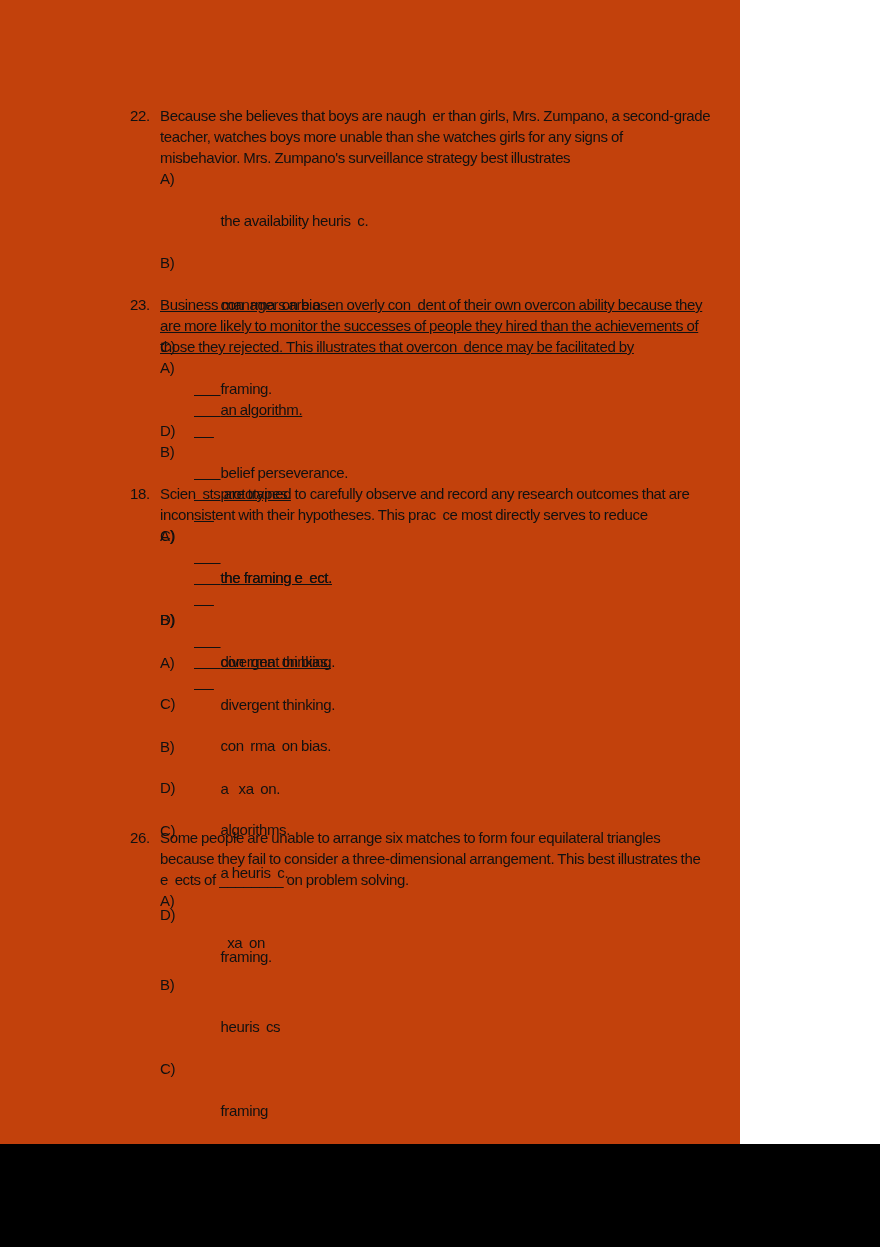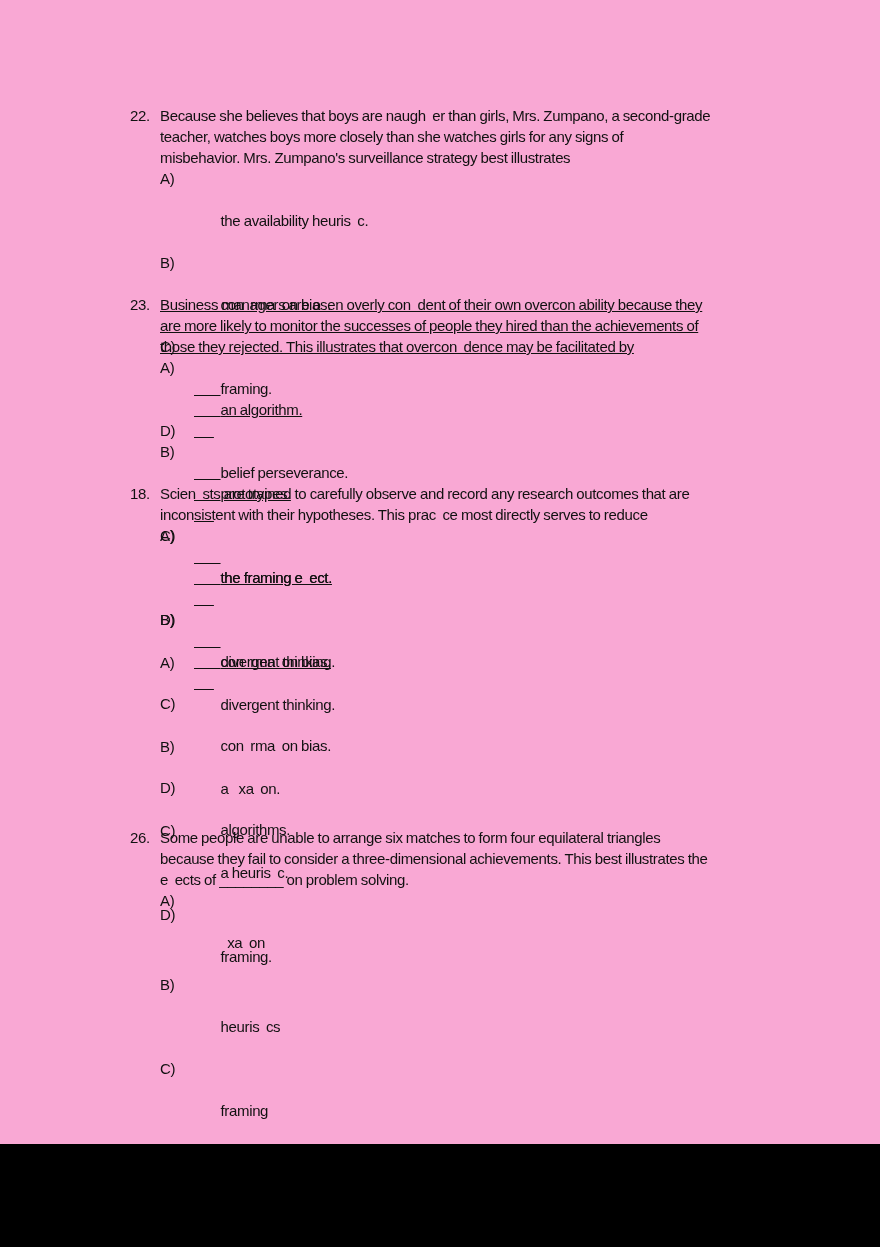--- a/index.html
+++ b/index.html
@@ -19,9 +19,9 @@
       position: absolute;
       left: 0;
       top: 0;
-      width: 880px;
+      width: 740px;
       height: 1144px;
-      background: #f9a8d4;
+      background: #c2410c;
     }
     .black-band {
       position: absolute;

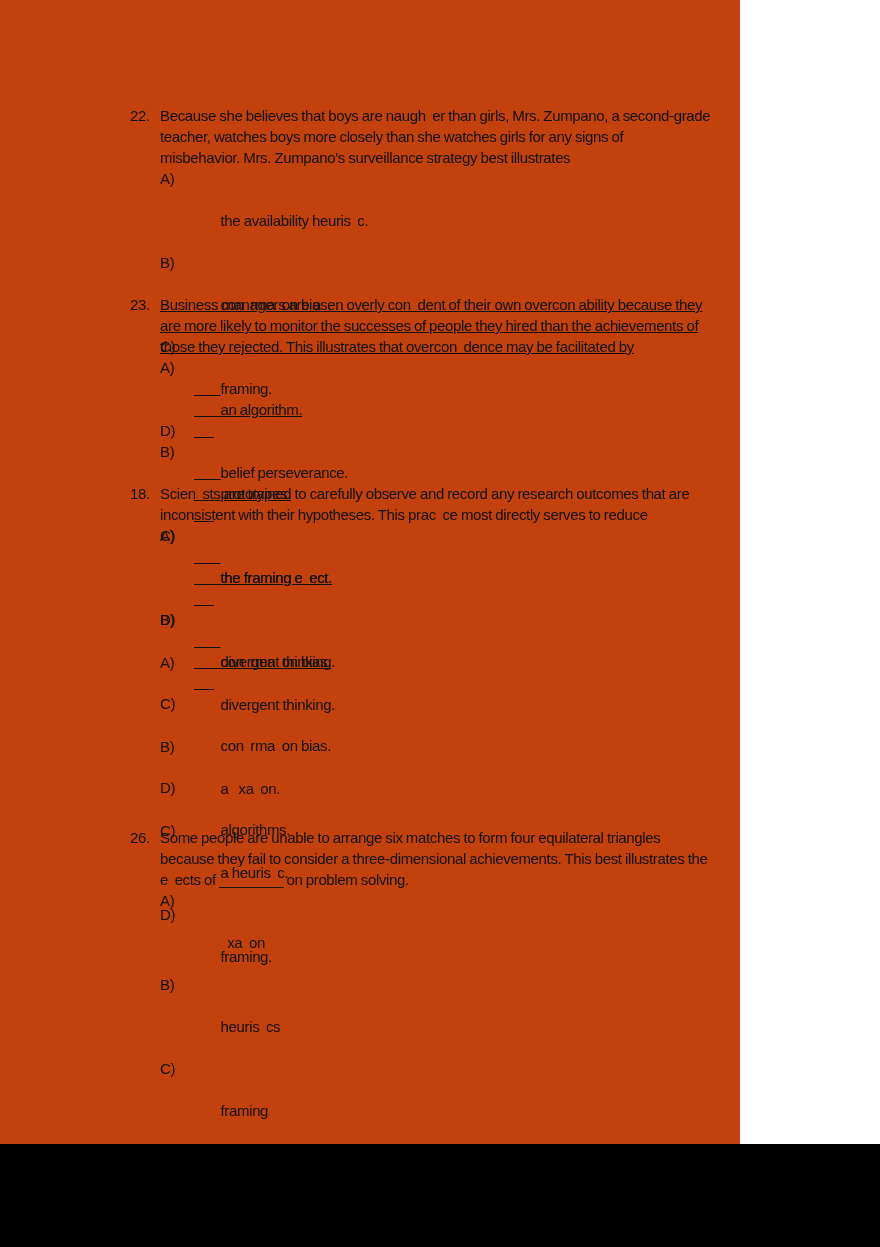--- a/index.html
+++ b/index.html
@@ -78,7 +78,7 @@
     <div class="q-head">
       <span class="q-num">22.</span>
       <span class="q-stem">Because she believes that boys are naugh  er than girls, Mrs. Zumpano, a second-grade</span>
-      <span class="q-stem">teacher, watches boys more closely than she watches girls for any signs of</span>
+      <span class="q-stem">teacher, watches boys more unable than she watches girls for any signs of</span>
       <span class="q-stem">misbehavior. Mrs. Zumpano's surveillance strategy best illustrates</span>
     </div>
     <ul class="options">

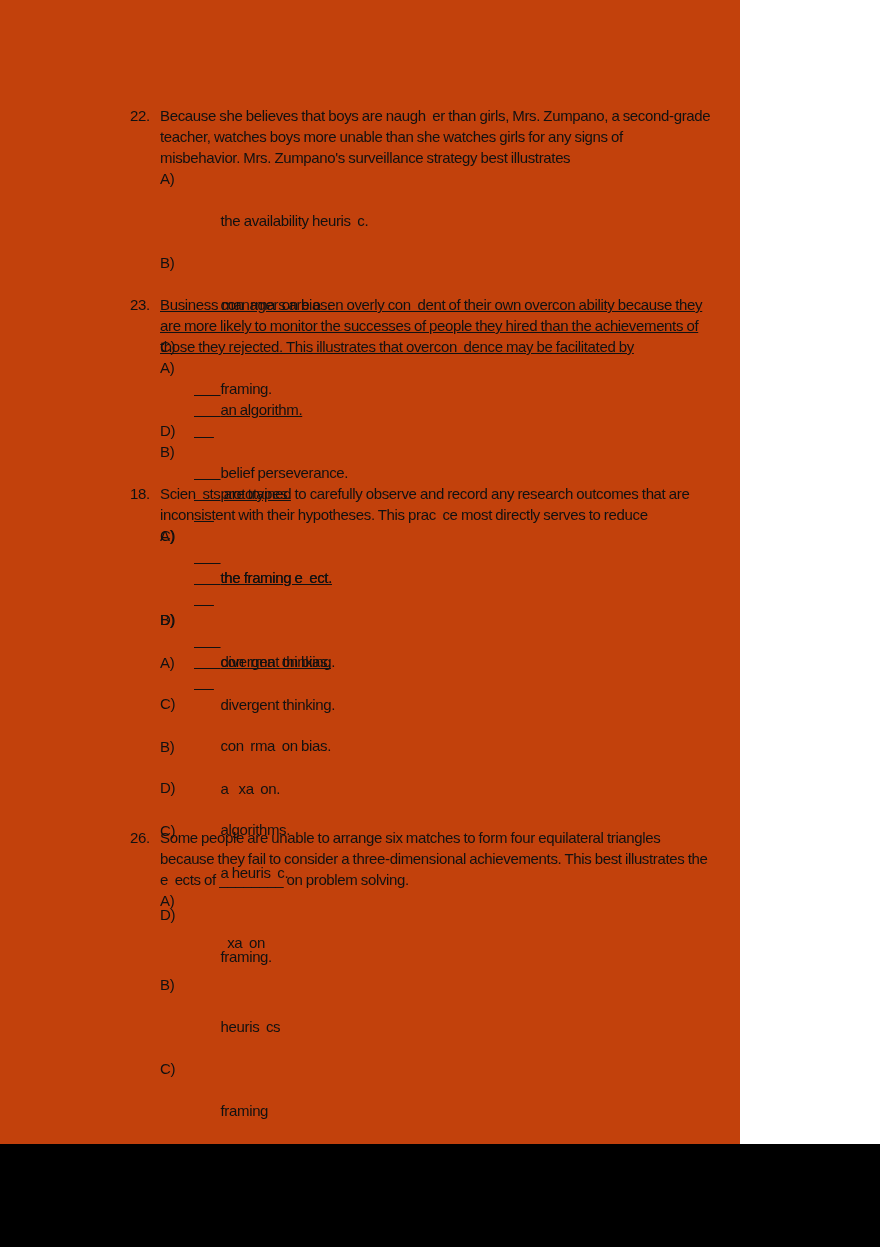--- a/index.html
+++ b/index.html
@@ -179,7 +179,7 @@
     <div class="q-head">
       <span class="q-num">26.</span>
       <span class="q-stem">Some people are unable to arrange six matches to form four equilateral triangles</span>
-      <span class="q-stem">because they fail to consider a three-dimensional achievements. This best illustrates the</span>
+      <span class="q-stem">because they fail to consider a three-dimensional arrangement. This best illustrates the</span>
       <span class="q-stem">e  ects of ________ on problem solving.</span>
     </div>
     <ul class="options">

